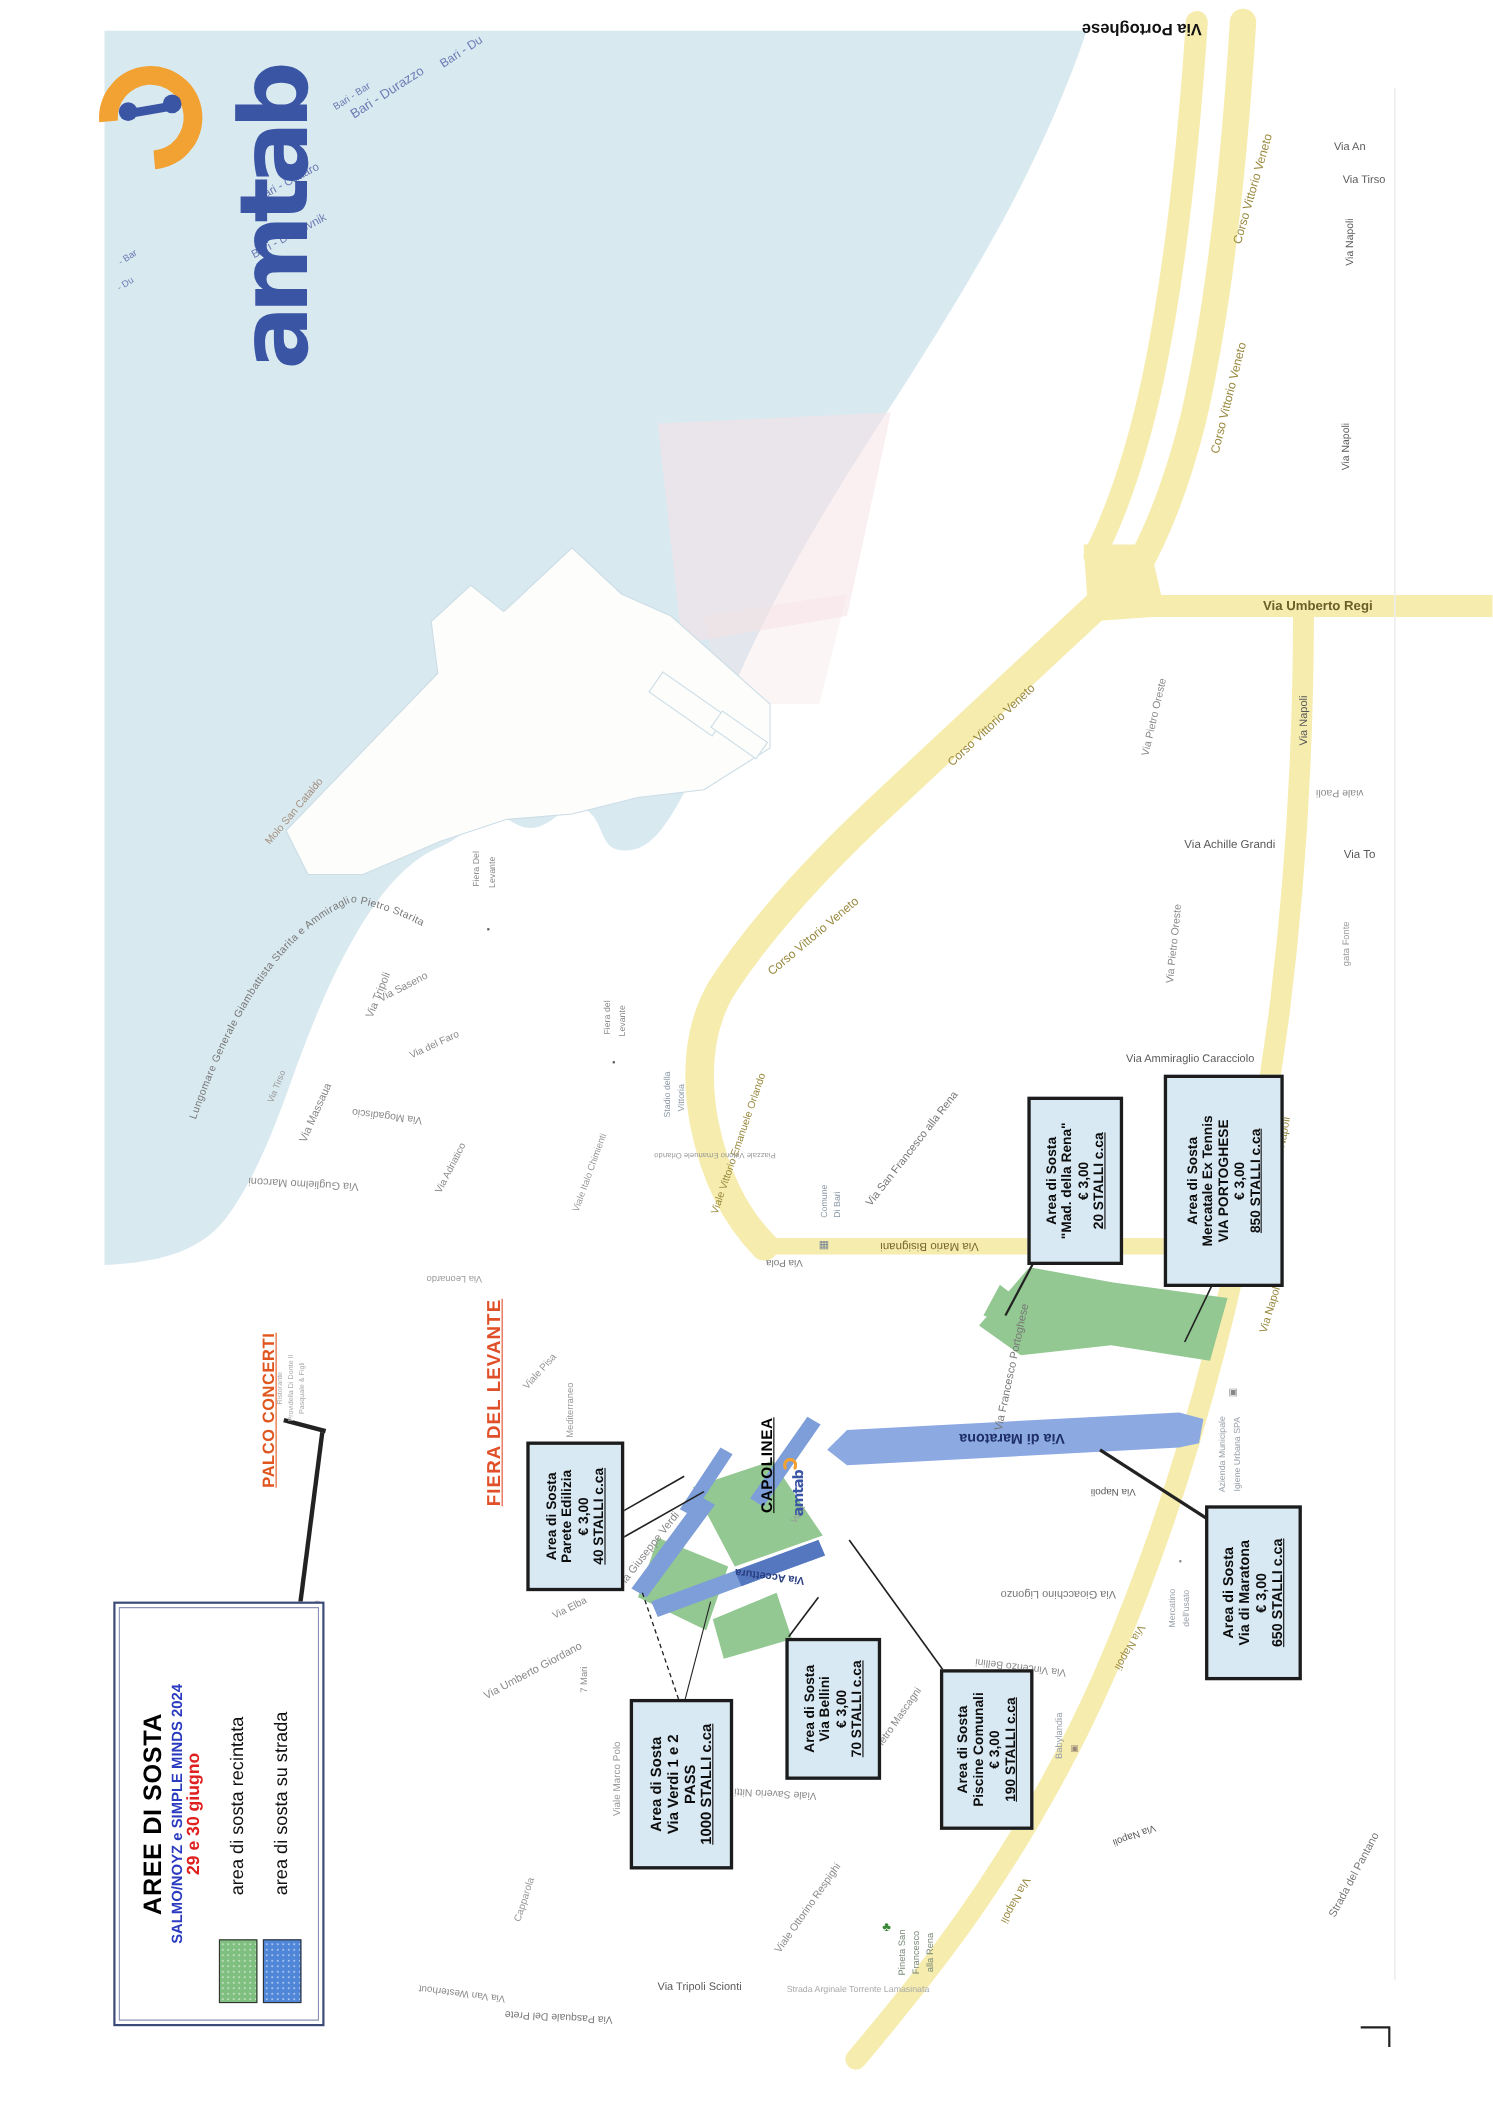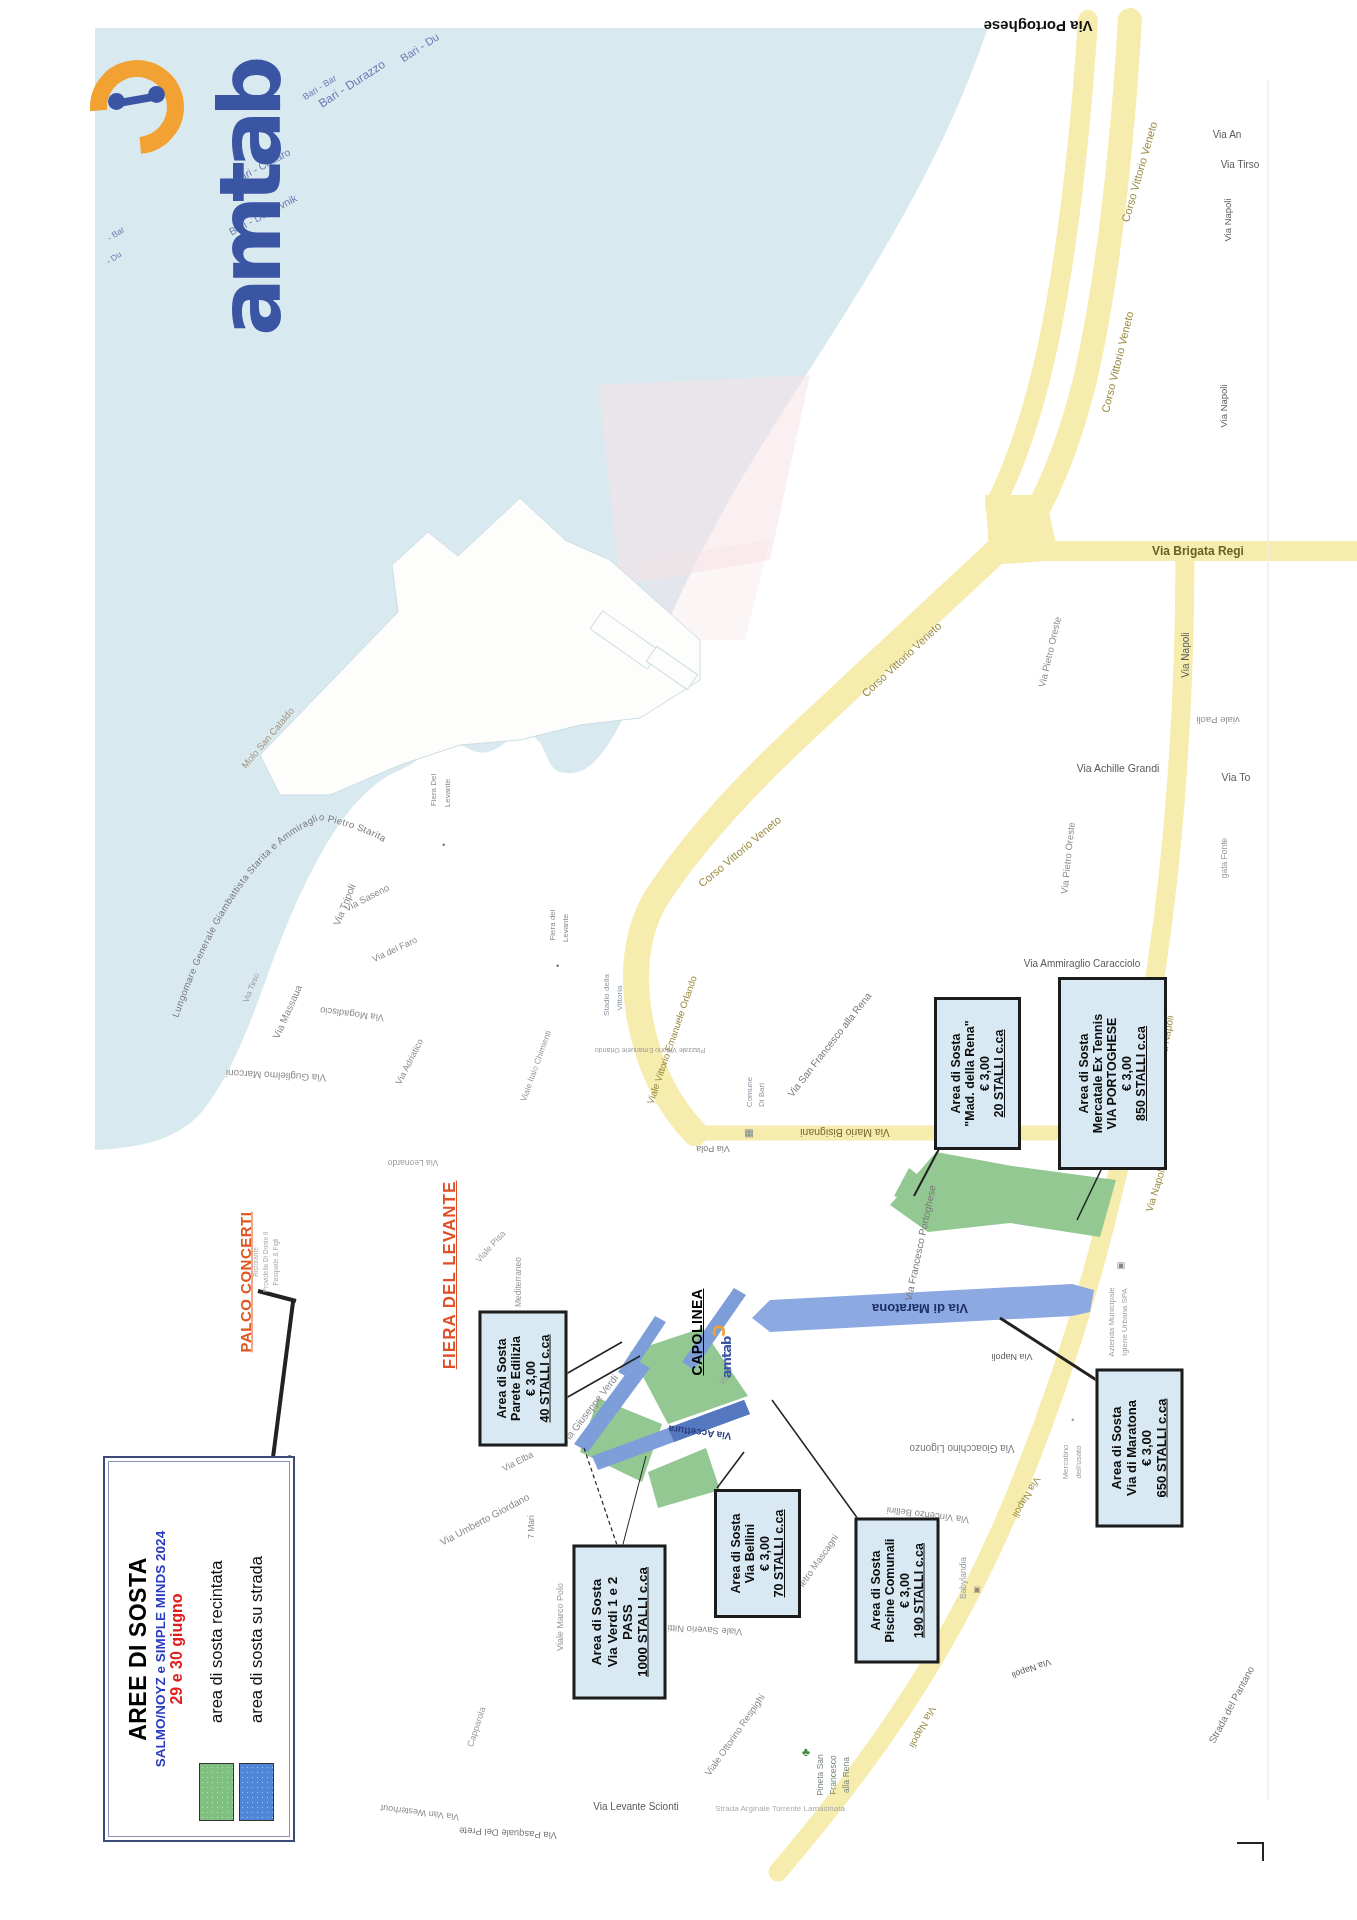--- a/index.html
+++ b/index.html
@@ -151,7 +151,7 @@
       <div class="map-label" style="left: 1240px; top: 165px; font-size: 10px; color: rgb(90, 90, 90); transform: translate(-50%, -50%) rotate(0deg);">Via Tirso</div>
       <div class="map-label" style="left: 1228px; top: 220px; font-size: 9.5px; color: rgb(90, 90, 90); transform: translate(-50%, -50%) rotate(-90deg);">Via Napoli</div>
       <div class="map-label" style="left: 1224px; top: 406px; font-size: 9.5px; color: rgb(90, 90, 90); transform: translate(-50%, -50%) rotate(-90deg);">Via Napoli</div>
-      <div class="map-label" style="left: 1198px; top: 551px; font-size: 12px; color: rgb(106, 95, 40); font-weight: 600; transform: translate(-50%, -50%) rotate(0deg);">Via Brigata Regi</div>
+      <div class="map-label" style="left: 1198px; top: 551px; font-size: 12px; color: rgb(106, 95, 40); font-weight: 600; transform: translate(-50%, -50%) rotate(0deg);">Via Umberto Regi</div>
       <div class="map-label" style="left: 1038px; top: 26px; font-size: 15px; color: rgb(17, 17, 17); font-weight: 700; transform: translate(-50%, -50%) rotate(180deg);">Via Portoghese</div>
       <div class="map-label" style="left: 1140px; top: 172px; font-size: 11px; color: rgb(154, 138, 64); transform: translate(-50%, -50%) rotate(-74deg);">Corso Vittorio Veneto</div>
       <div class="map-label" style="left: 1118px; top: 362px; font-size: 11px; color: rgb(154, 138, 64); transform: translate(-50%, -50%) rotate(-76deg);">Corso Vittorio Veneto</div>

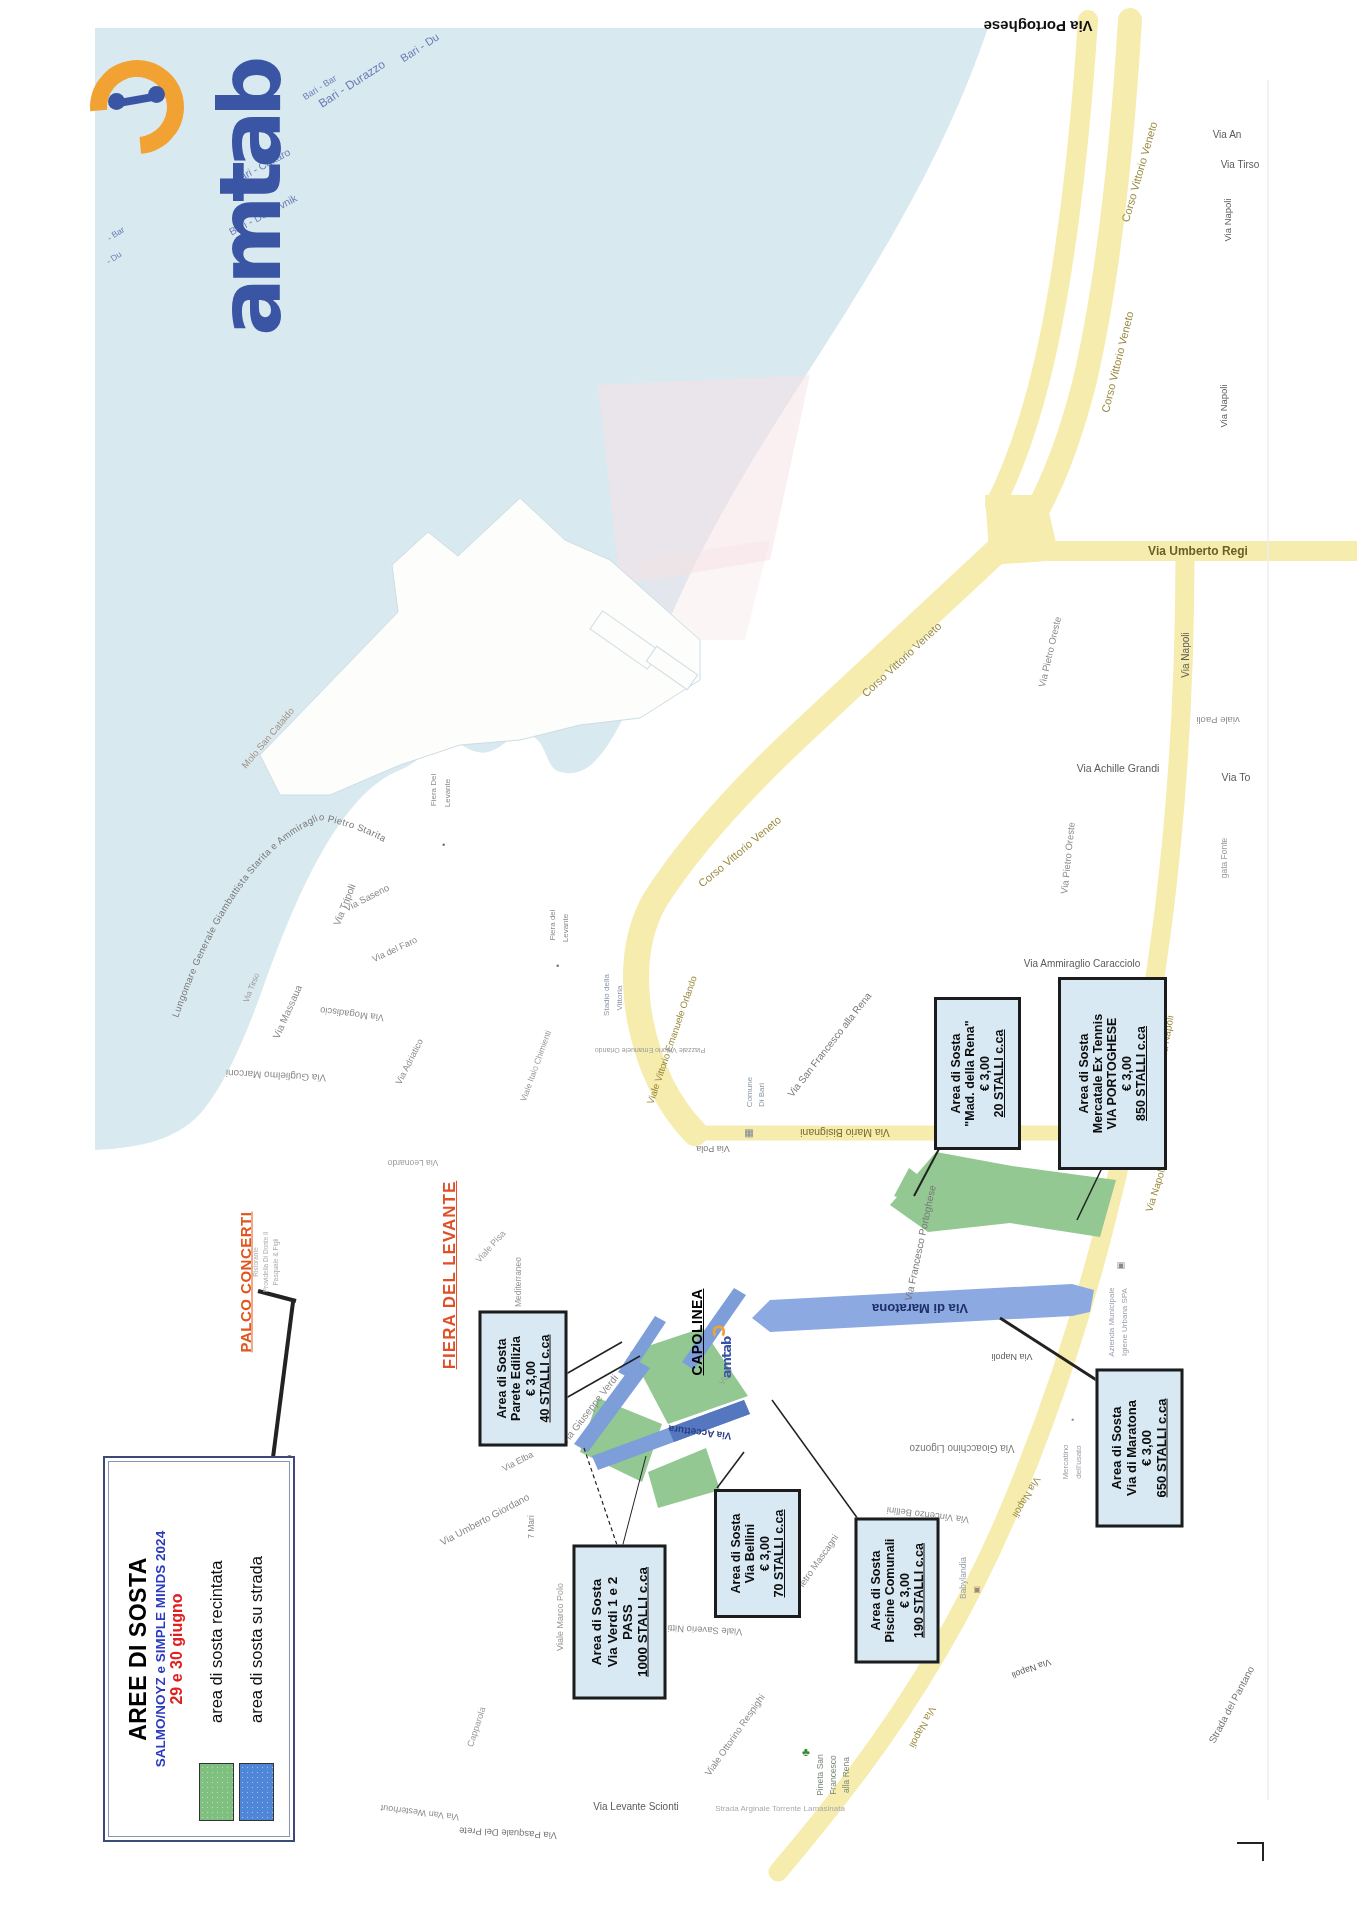--- a/index.html
+++ b/index.html
@@ -191,7 +191,7 @@
       <div class="map-label" style="left: 477px; top: 1727px; font-size: 9px; color: rgb(153, 153, 153); transform: translate(-50%, -50%) rotate(-72deg);">Capparola</div>
       <div class="map-label" style="left: 420px; top: 1812px; font-size: 9px; color: rgb(138, 138, 138); transform: translate(-50%, -50%) rotate(187deg);">Via Van Westerhout</div>
       <div class="map-label" style="left: 508px; top: 1833px; font-size: 9.5px; color: rgb(119, 119, 119); transform: translate(-50%, -50%) rotate(183deg);">Via Pasquale Del Prete</div>
-      <div class="map-label" style="left: 636px; top: 1807px; font-size: 10px; color: rgb(90, 90, 90); transform: translate(-50%, -50%) rotate(0deg);">Via Levante Scionti</div>
+      <div class="map-label" style="left: 636px; top: 1807px; font-size: 10px; color: rgb(90, 90, 90); transform: translate(-50%, -50%) rotate(0deg);">Via Tripoli Scionti</div>
       <div class="map-label" style="left: 780px; top: 1809px; font-size: 8px; color: rgb(170, 170, 170); transform: translate(-50%, -50%) rotate(0deg);">Strada Arginale Torrente Lamasinata</div>
       <div class="map-label" style="left: 735px; top: 1735px; font-size: 9.5px; color: rgb(138, 138, 138); transform: translate(-50%, -50%) rotate(-55deg);">Viale Ottorino Respighi</div>
       <div class="map-label" style="left: 705px; top: 1630px; font-size: 9.5px; color: rgb(138, 138, 138); transform: translate(-50%, -50%) rotate(183deg);">Viale Saverio Nitti</div>

